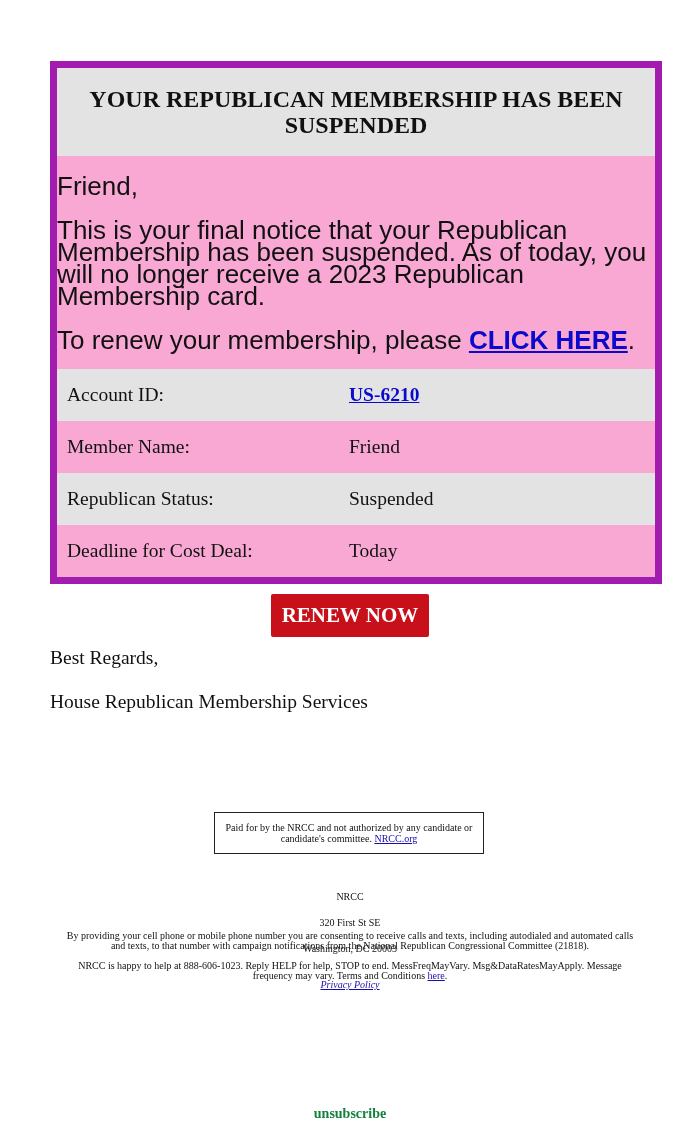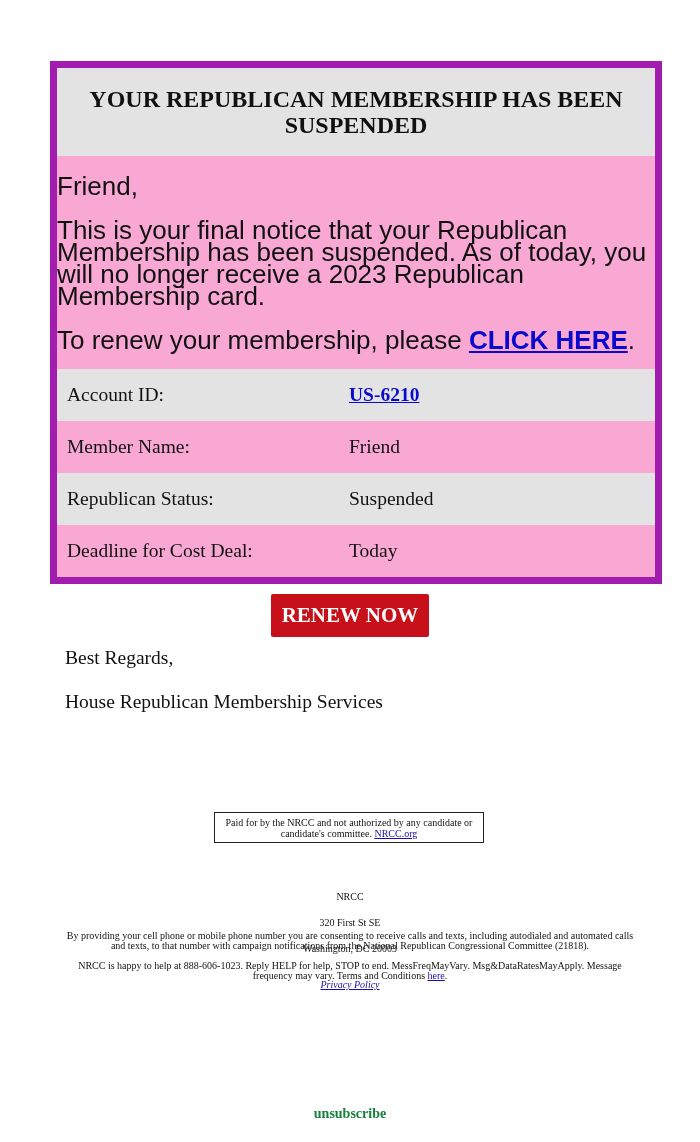--- a/index.html
+++ b/index.html
@@ -21,7 +21,7 @@
     .btn-row { text-align: center; margin-top: 10px; }
     .renew-btn { display: inline-block; background: #c8101a; color: #ffffff; font-family: "Liberation Serif", serif; font-weight: bold; font-size: 21px; line-height: 43px; height: 43px; padding: 0 11px; border-radius: 2px; text-decoration: none; }
     .sign { font-family: "Liberation Serif", serif; font-size: 19.5px; line-height: 22px; }
-    .sign p { margin: 15px; }
+    .sign p { margin: 0; }
     .disclaimer { position: absolute; left: 214px; top: 812px; width: 270px; height: 31px; border: 1px solid #222; box-sizing: border-box; font-family: "Liberation Serif", serif; font-size: 10px; line-height: 11px; text-align: center; display: flex; align-items: center; justify-content: center; padding: 0 8px; }
     .small-link { color: #1a0dab; text-decoration: underline; }
     .footer { position: absolute; left: 50px; width: 600px; text-align: center; font-family: "Liberation Serif", serif; font-size: 10px; line-height: 10px; color: #111; }

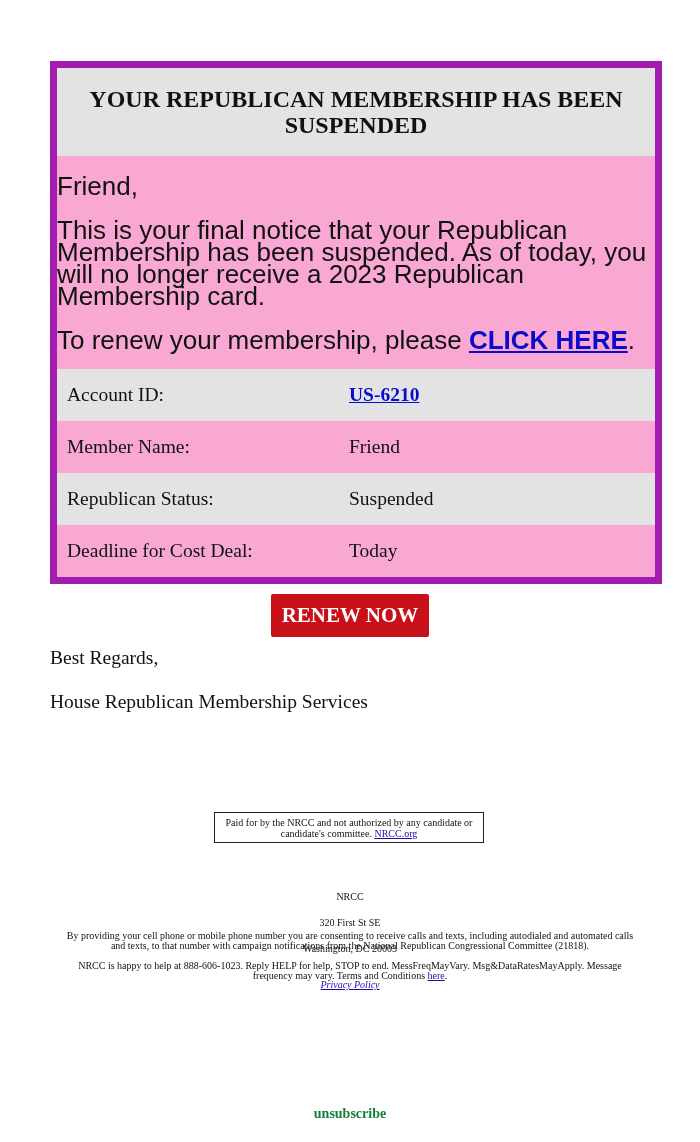--- a/index.html
+++ b/index.html
@@ -22,7 +22,7 @@
     .renew-btn { display: inline-block; background: #c8101a; color: #ffffff; font-family: "Liberation Serif", serif; font-weight: bold; font-size: 21px; line-height: 43px; height: 43px; padding: 0 11px; border-radius: 2px; text-decoration: none; }
     .sign { font-family: "Liberation Serif", serif; font-size: 19.5px; line-height: 22px; }
     .sign p { margin: 0; }
-    .disclaimer { position: absolute; left: 214px; top: 812px; width: 270px; height: 31px; border: 1px solid #222; box-sizing: border-box; font-family: "Liberation Serif", serif; font-size: 10px; line-height: 11px; text-align: center; display: flex; align-items: center; justify-content: center; padding: 0 8px; }
+    .disclaimer { position: absolute; left: 214px; top: 812px; width: 270px; height: 42px; border: 1px solid #222; box-sizing: border-box; font-family: "Liberation Serif", serif; font-size: 10px; line-height: 11px; text-align: center; display: flex; align-items: center; justify-content: center; padding: 0 8px; }
     .small-link { color: #1a0dab; text-decoration: underline; }
     .footer { position: absolute; left: 50px; width: 600px; text-align: center; font-family: "Liberation Serif", serif; font-size: 10px; line-height: 10px; color: #111; }
     .footer p { margin: 16px; }

